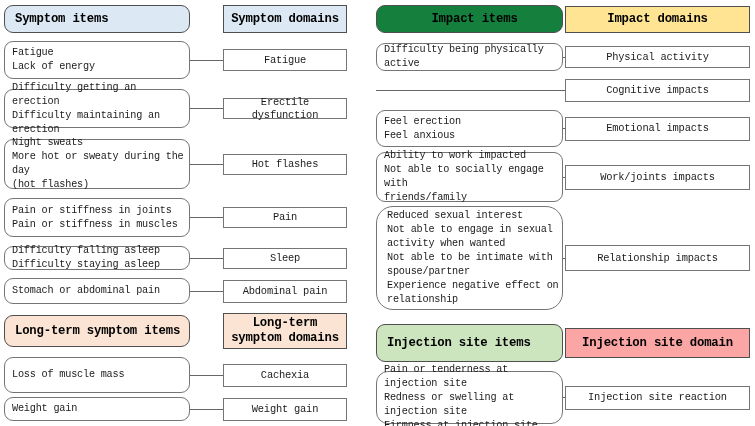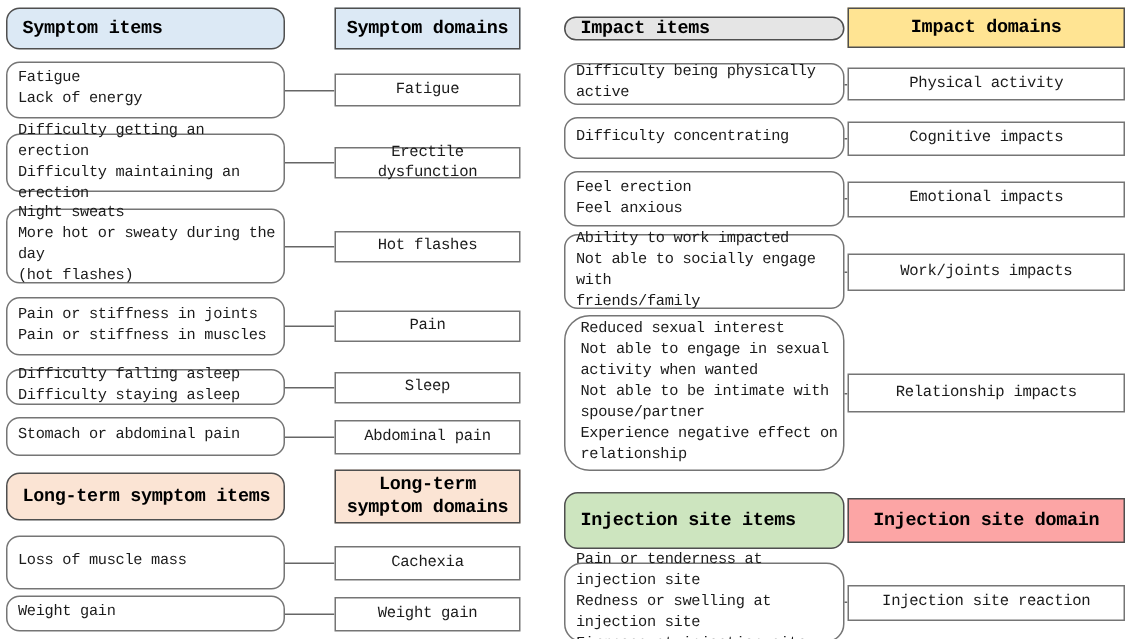--- a/index.html
+++ b/index.html
@@ -151,7 +151,7 @@
   <div class="half" id="half-right">
 
     <div class="row" style="margin-top:5px">
-      <div class="hbox h-items" style="height: 16px; background: #e5e5e5;">
+      <div class="hbox h-items" style="height: 28px; background: #15803d; justify-content: center;">
         <span>Impact items</span>
       </div>
       <div class="spacer"></div>

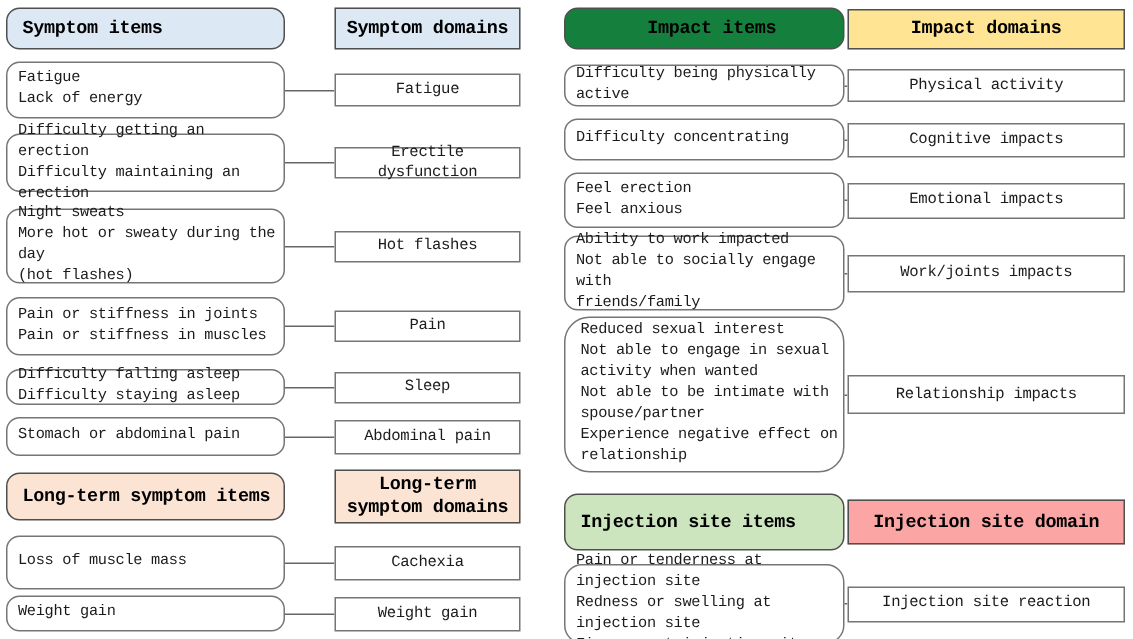--- a/index.html
+++ b/index.html
@@ -171,9 +171,6 @@
     </div>
 
     <div class="row" style="margin-top:8px">
-      <div class="ibox" style="height:28px">
-        <span class="itxt">Difficulty concentrating</span>
-      </div>
       <div class="conn"></div>
       <div class="dbox" style="height:23px">
         <span class="dtxt">Cognitive impacts</span>

